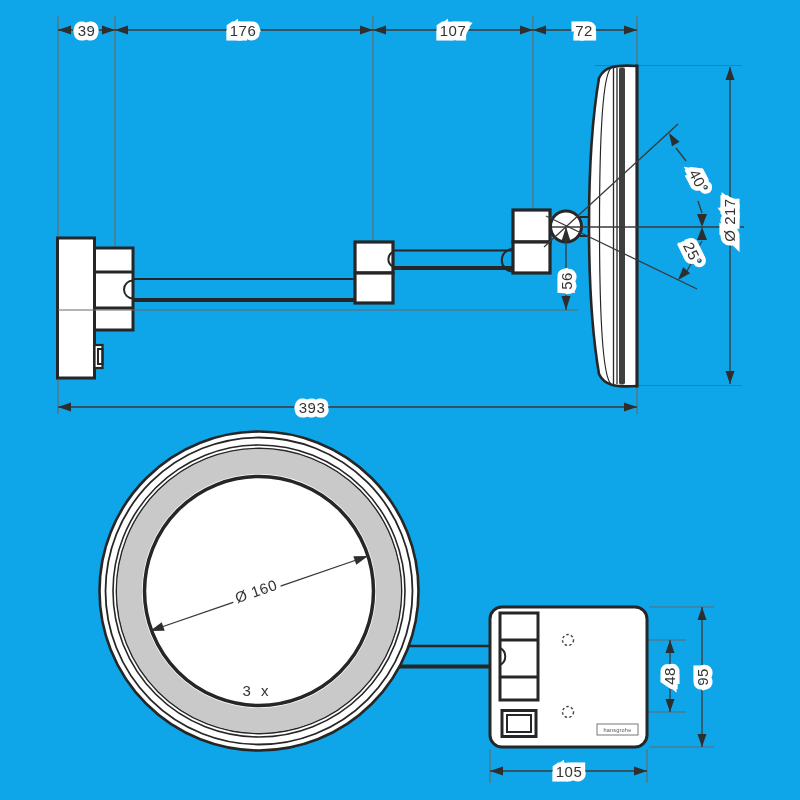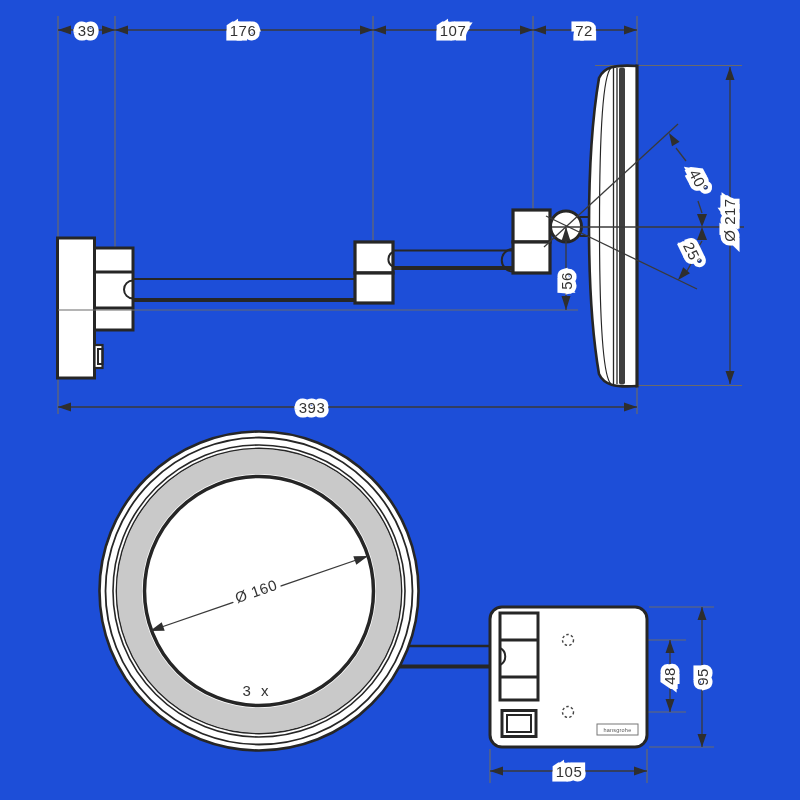--- a/index.html
+++ b/index.html
@@ -3,7 +3,7 @@
 <meta charset="utf-8">
 <style>
   html,body{margin:0;padding:0;background:#ffffff;}
-  .stage{width:800px;height:800px;position:relative;background:#1d4ed8;}
+  .stage{width:800px;height:800px;position:relative;background:#0ea5e9;}
   svg{display:block;}
   .ext{stroke:#6a6a6a;stroke-width:1.2;fill:none;}
   .dim{stroke:#3a3a3a;stroke-width:1.3;fill:none;}

